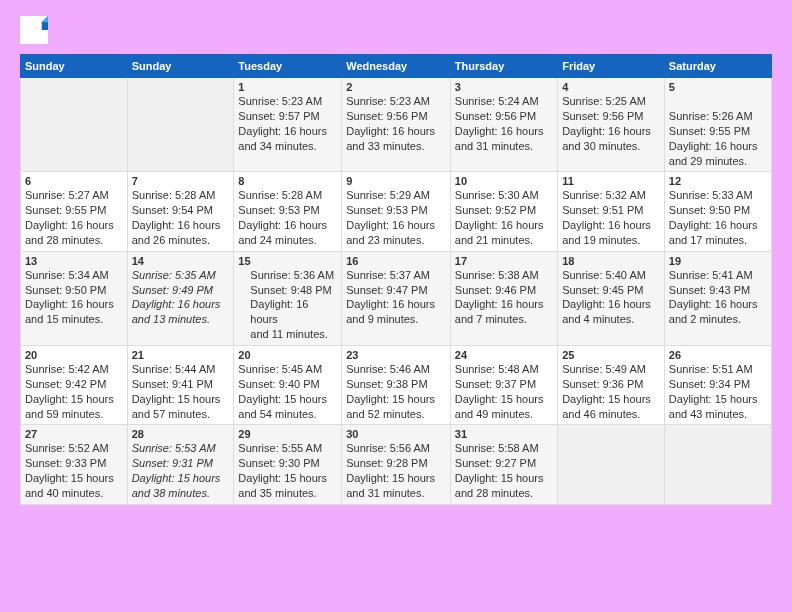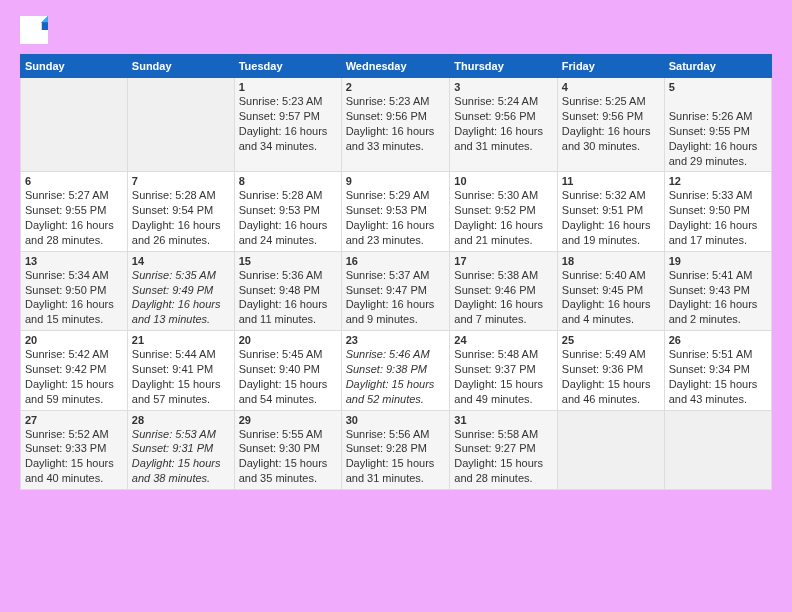--- a/index.html
+++ b/index.html
@@ -246,7 +246,7 @@
           </td>
           <td>
             <span class="day-num">15</span>
-            <div class="day-info" style="white-space: pre-line;">Sunrise: 5:36 AM
+            <div class="day-info" style="white-space: pre-line; margin-left: 12px;">Sunrise: 5:36 AM
 Sunset: 9:48 PM
 Daylight: 16 hours
 and 11 minutes.</div>

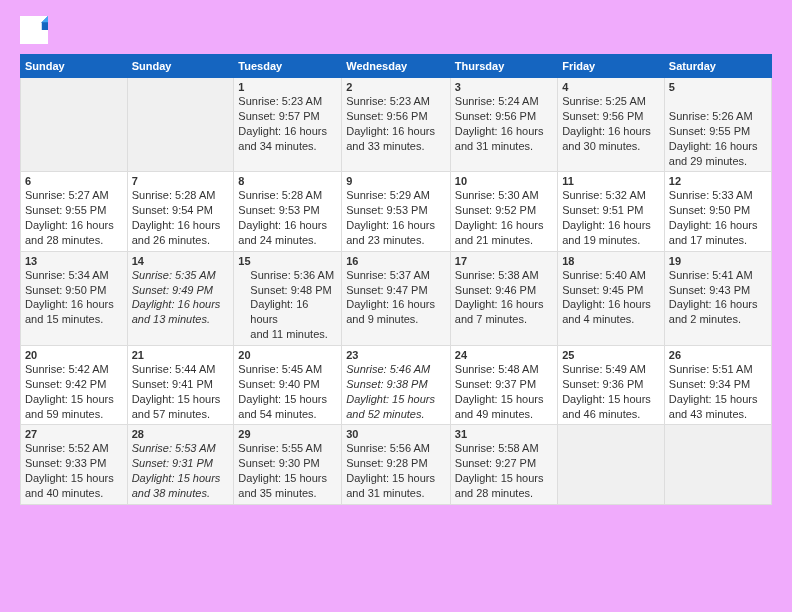--- a/index.html
+++ b/index.html
@@ -304,7 +304,7 @@
           </td>
           <td>
             <span class="day-num">23</span>
-            <div class="day-info" style="white-space: pre-line; font-style: italic;">Sunrise: 5:46 AM
+            <div class="day-info" style="white-space: pre-line;">Sunrise: 5:46 AM
 Sunset: 9:38 PM
 Daylight: 15 hours
 and 52 minutes.</div>

